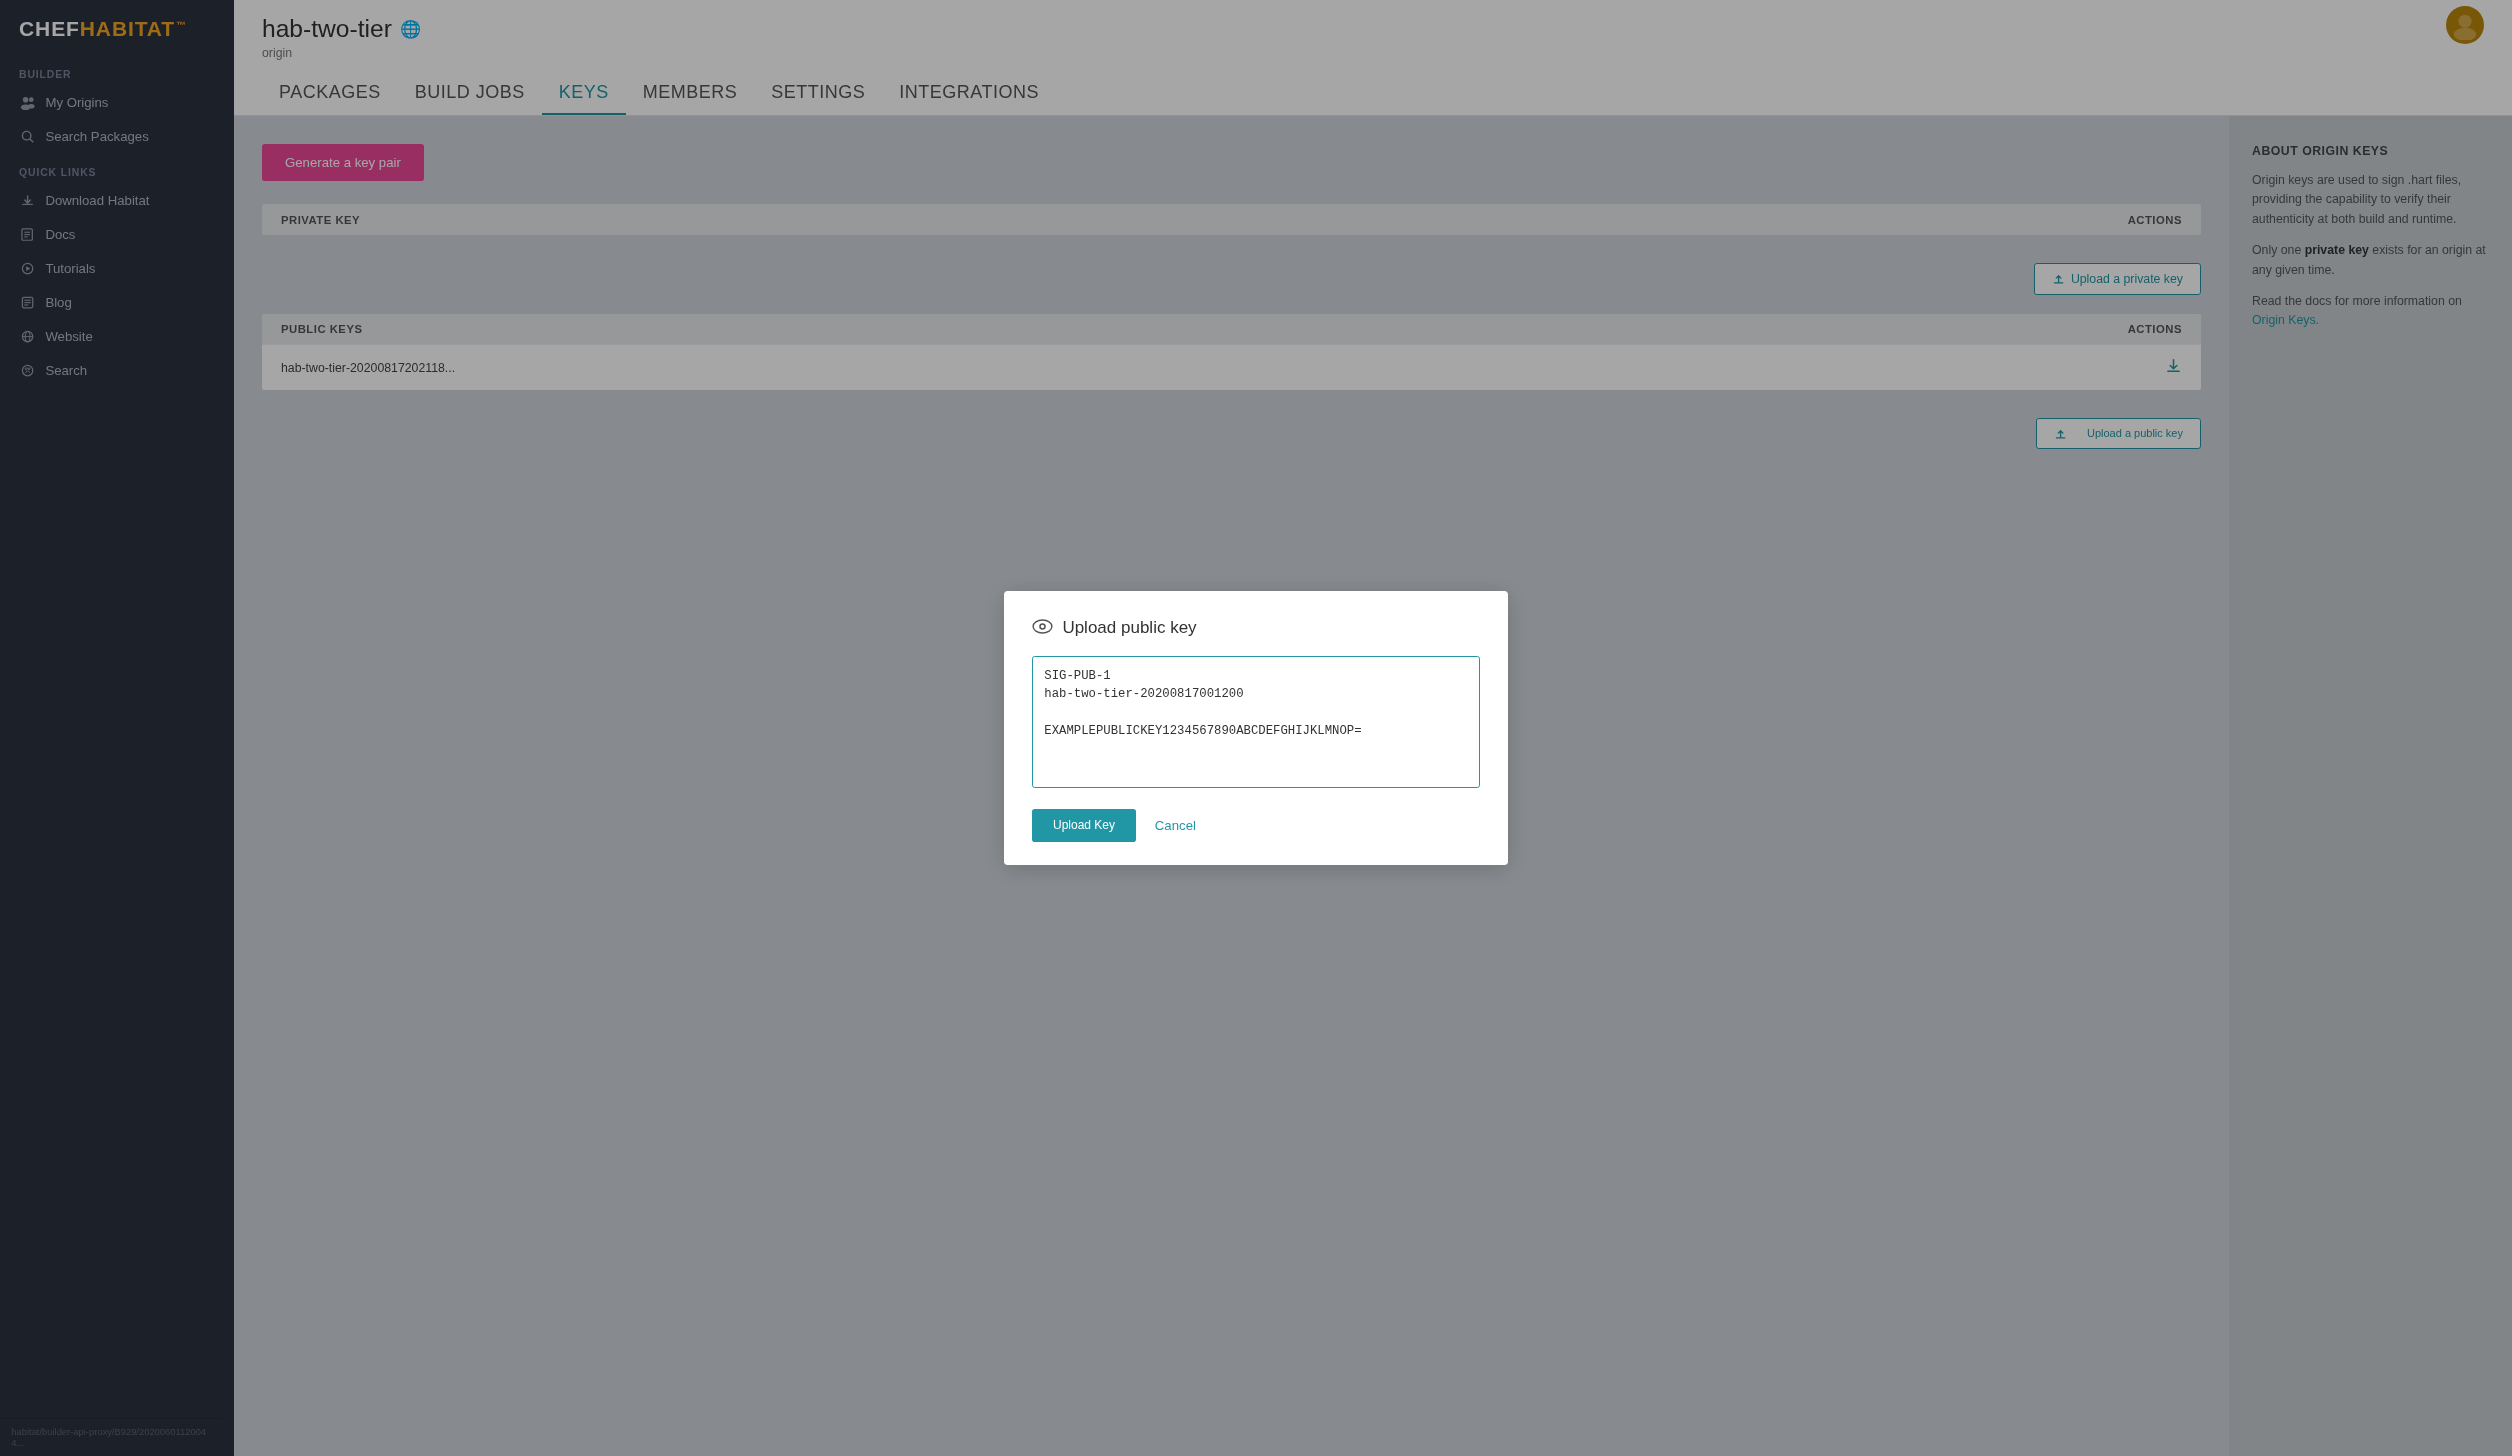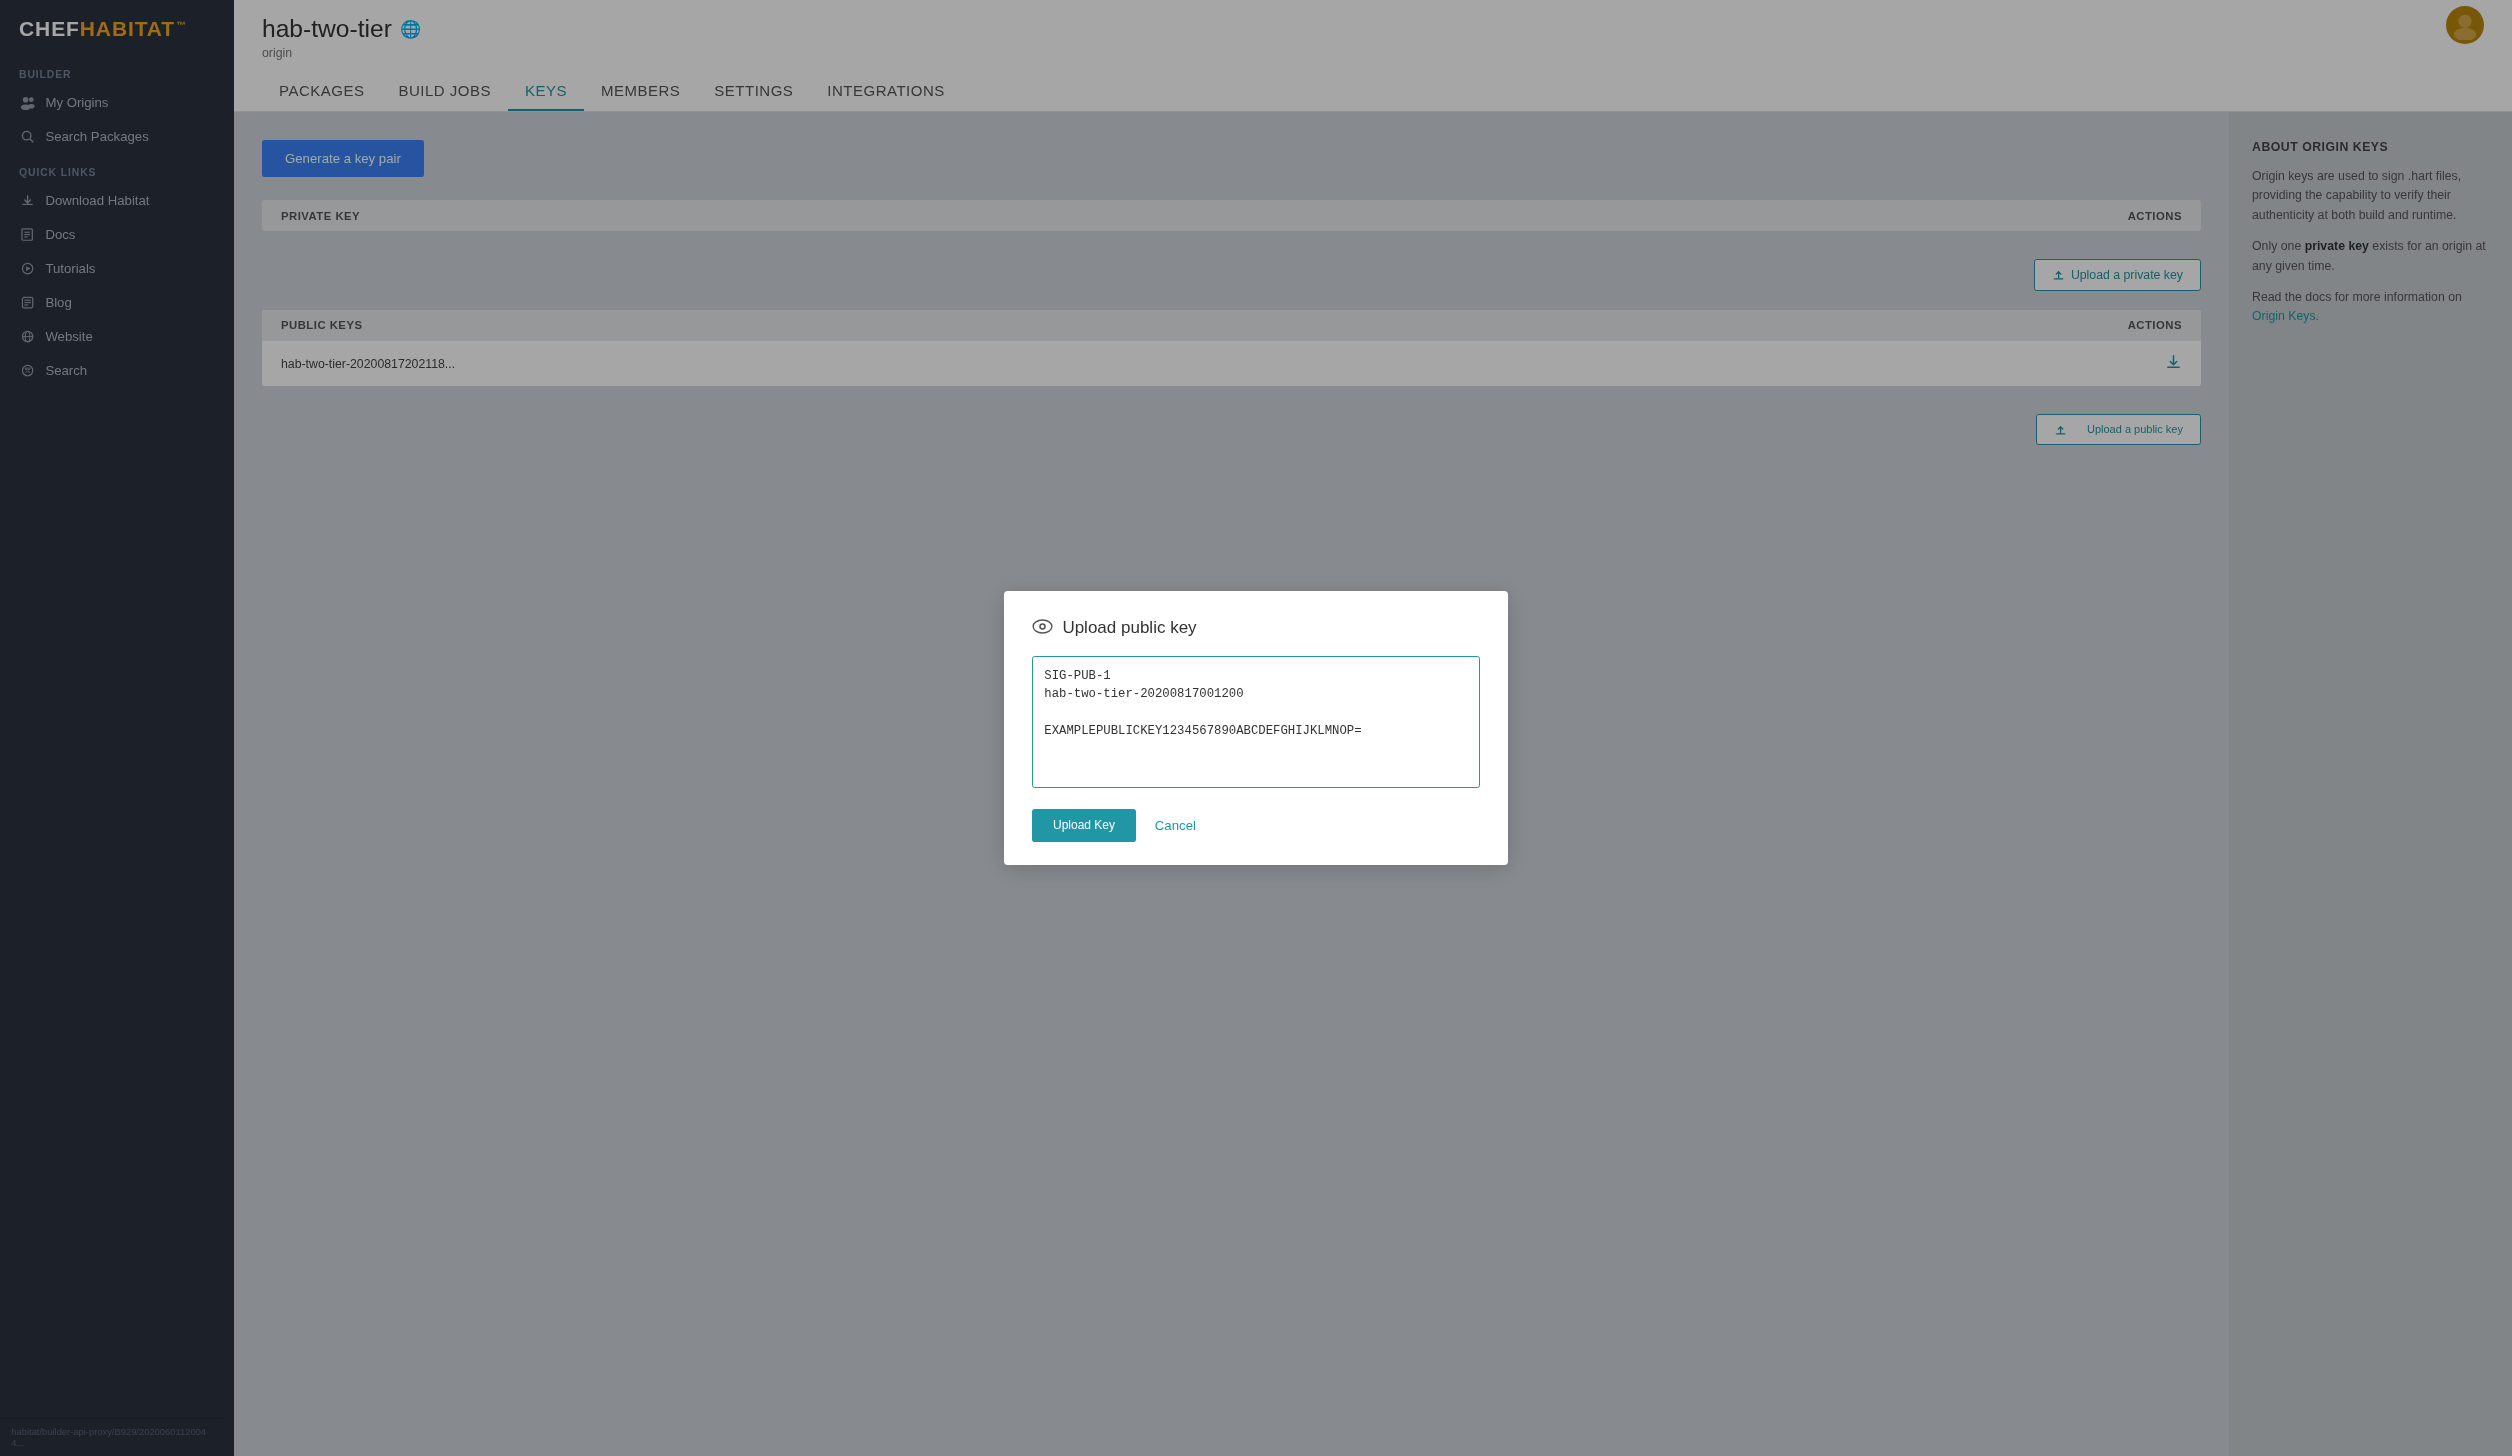--- a/index.html
+++ b/index.html
@@ -140,7 +140,7 @@
     }
     .tab {
       padding: 9.4px 17px;
-      font-size: 15px;
+      font-size: 18px;
       font-weight: 500;
       color: #555;
       cursor: pointer;

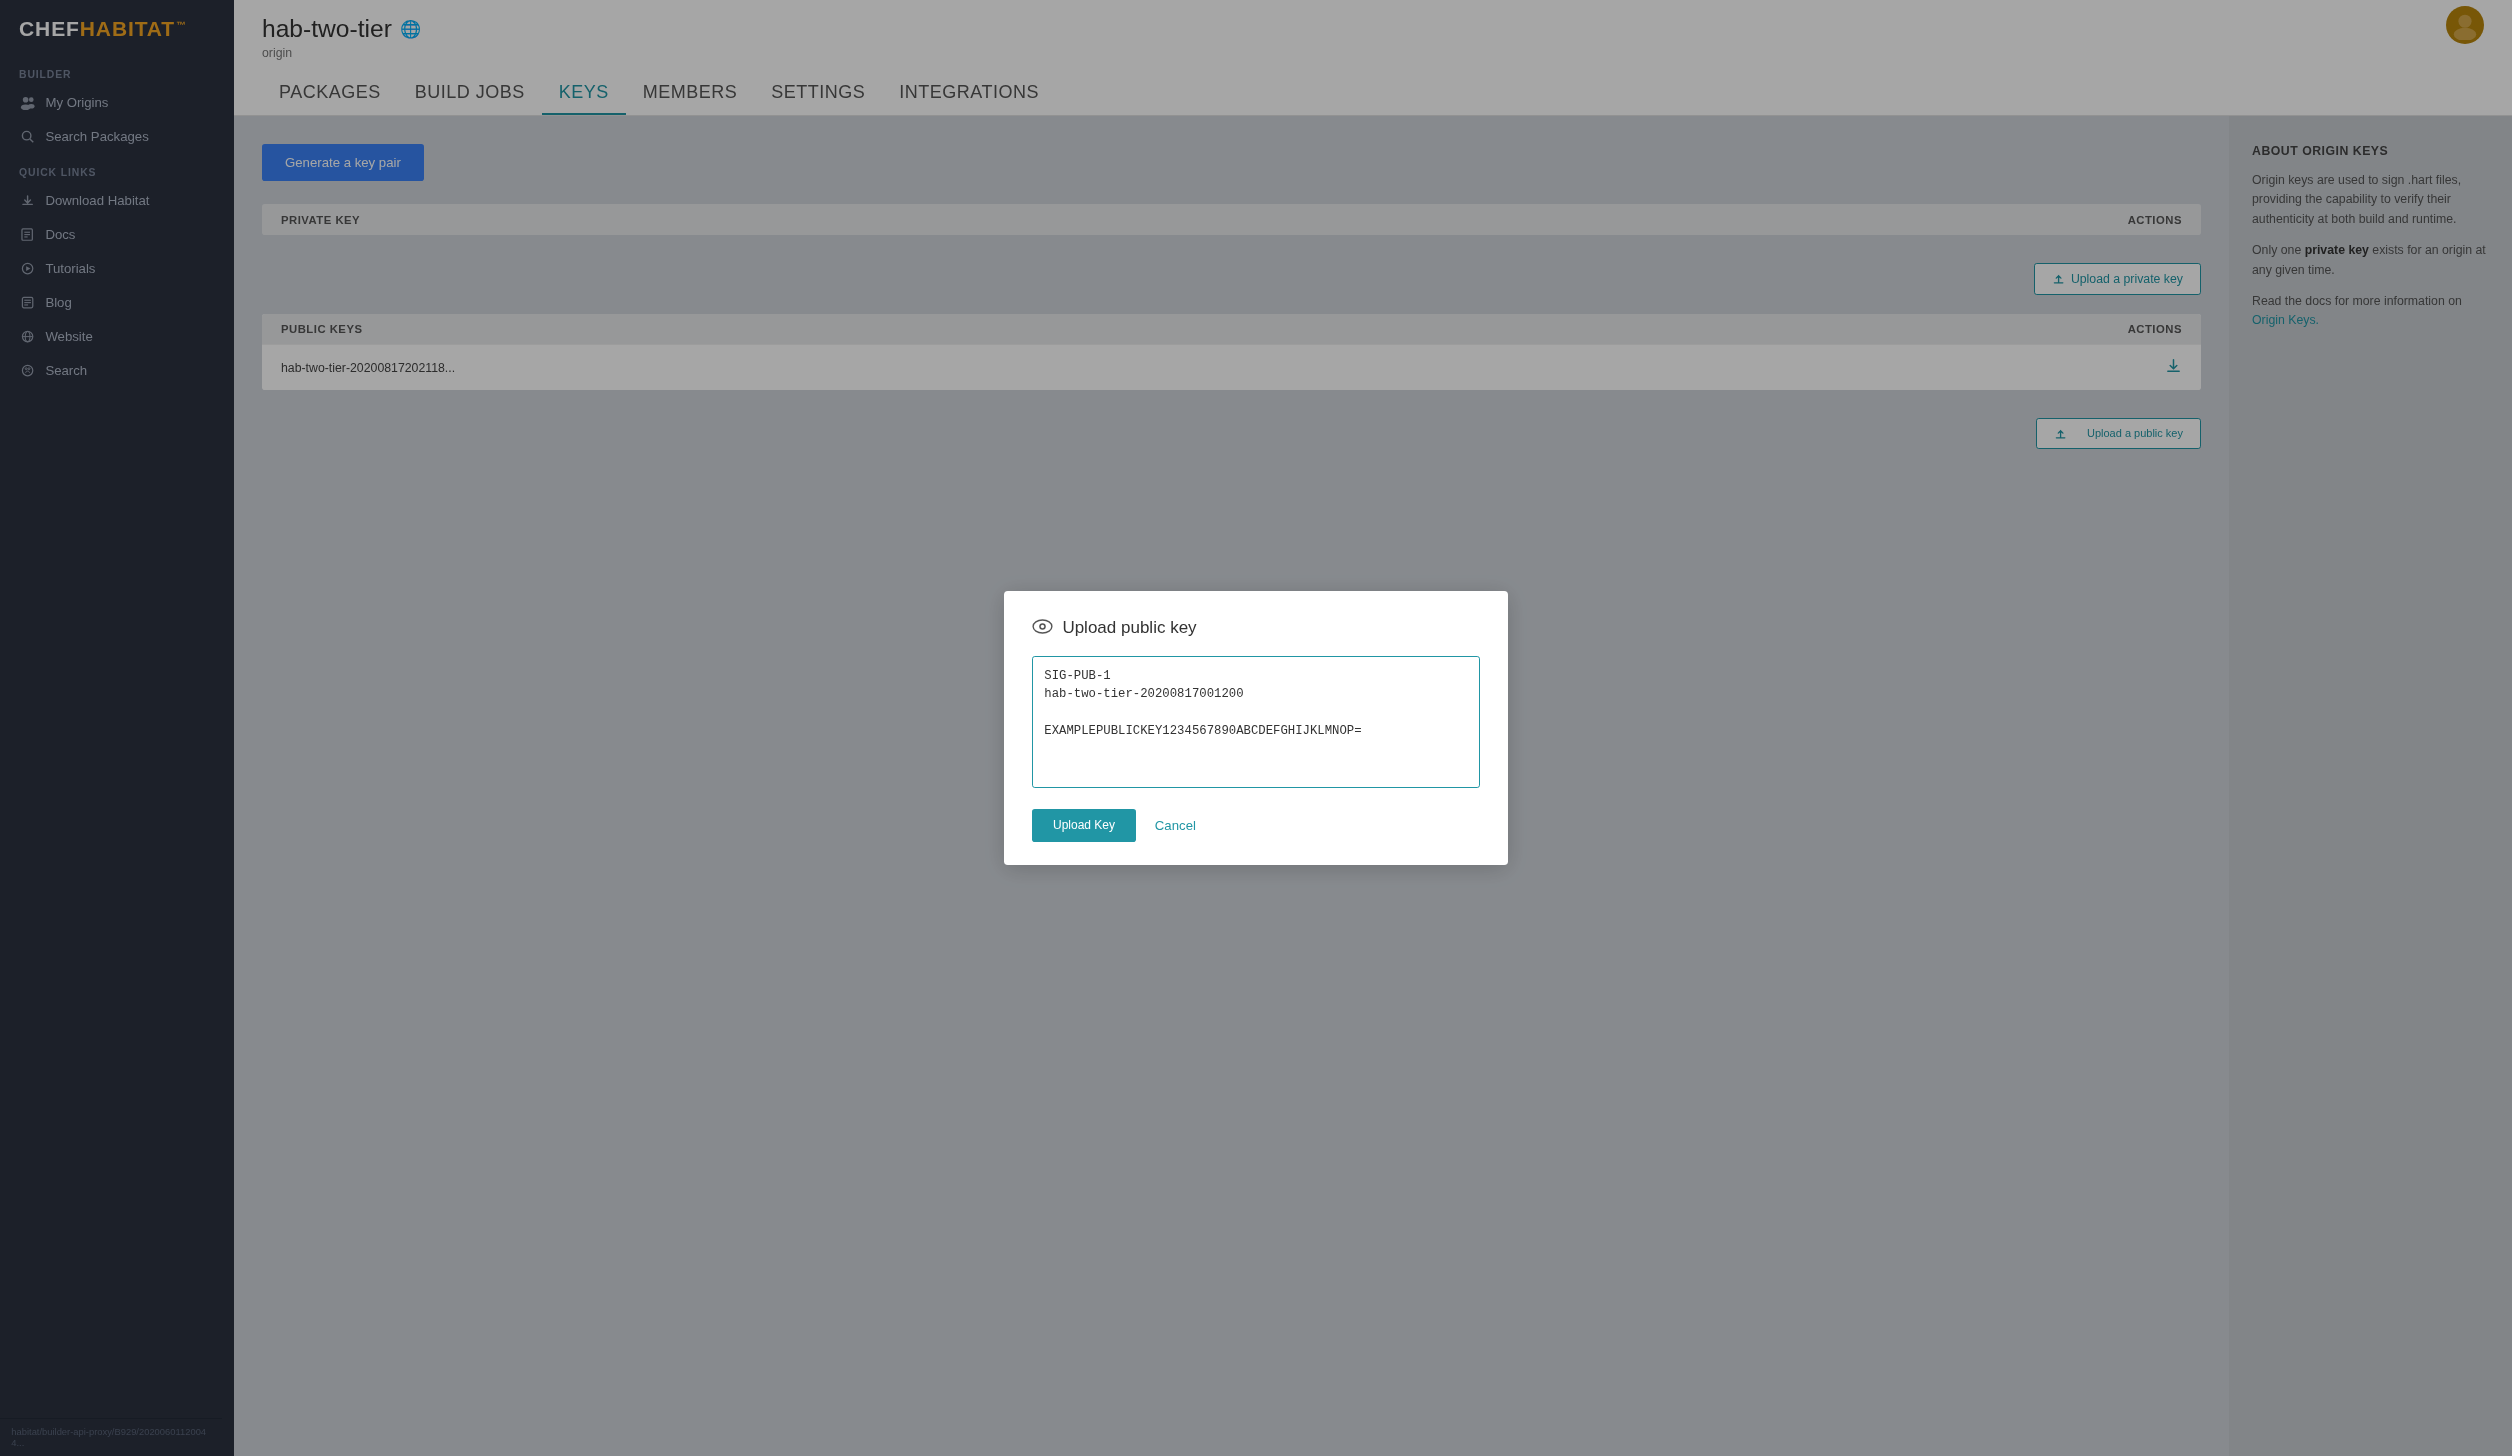--- a/index.html
+++ b/index.html
@@ -197,7 +197,7 @@
 
     
     .generate-key-btn {
-      background: #3b82f6;
+      background: #ec4899;
       color: #fff;
       border: none;
       padding: 11.3px 23px;

